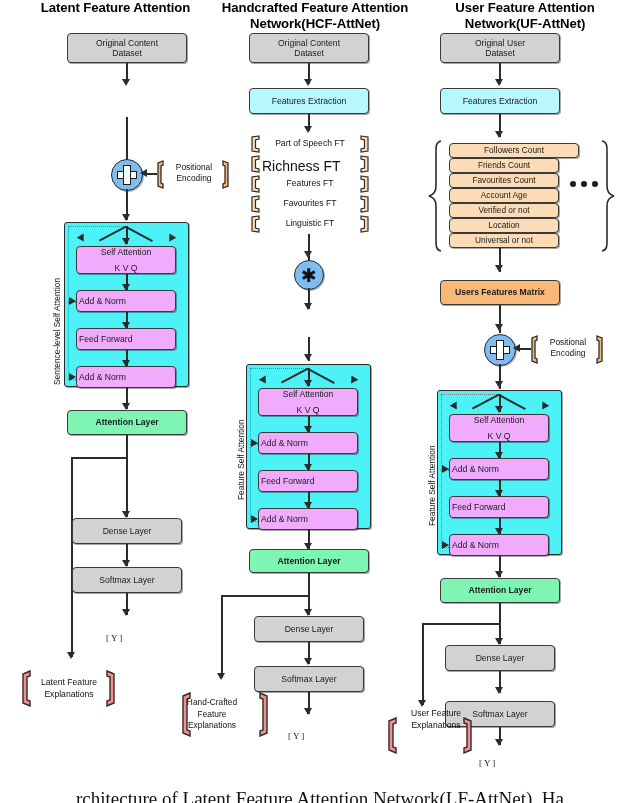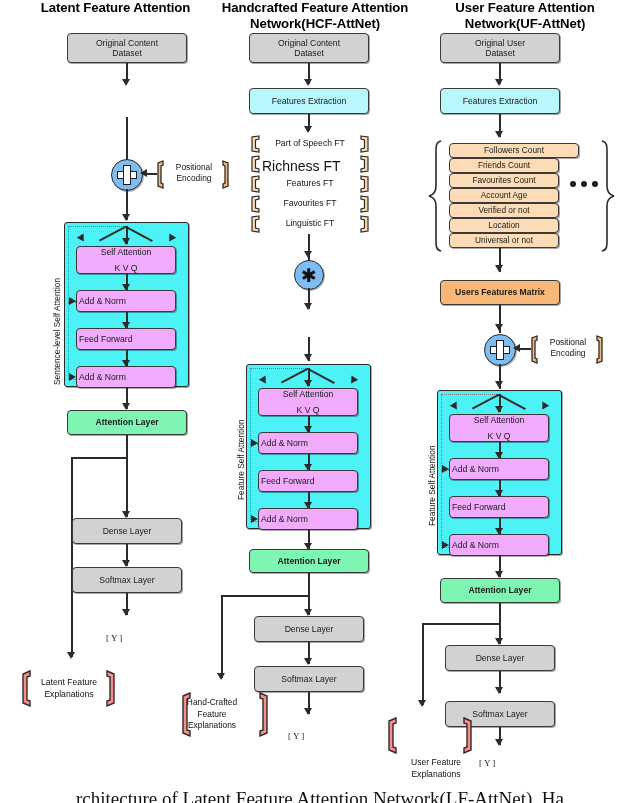--- a/index.html
+++ b/index.html
@@ -571,7 +571,7 @@
         <path d="M1 1 L8 4 L8 33 L1 36 L1 31 L4 30 L4 7 L1 6 Z" fill="#fb8c8c" stroke="#2b2b2b" stroke-width="1.4"></path>
       </svg>
 </div>
-<div style="position:absolute;left:392px;top:757px;width:88px;font-size:8.6px;line-height:11.5px;text-align:center;">
+<div style="position:absolute;left:392px;top:708px;width:88px;font-size:8.6px;line-height:11.5px;text-align:center;">
   <div>User Feature</div>
   <div>Explanations</div>
 </div>

